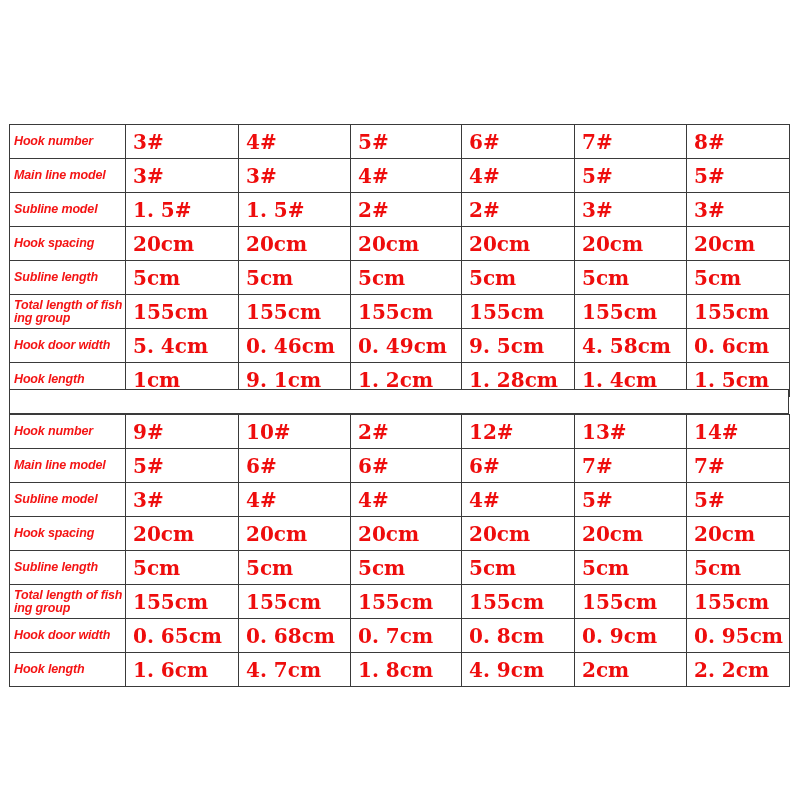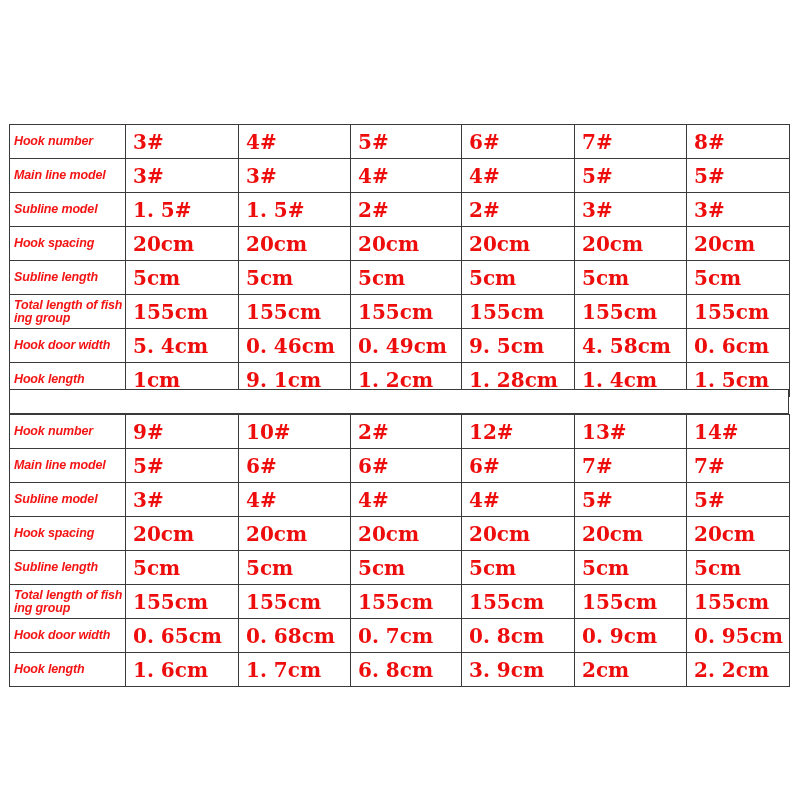--- a/index.html
+++ b/index.html
@@ -257,7 +257,7 @@
         <tr>
           <td class="label-cell">Hook length</td>
           <td class="value-cell">1. 6cm</td>
-          <td class="value-cell">1. 7cm</td>
+          <td class="value-cell">4. 7cm</td>
           <td class="value-cell">6. 8cm</td>
           <td class="value-cell">3. 9cm</td>
           <td class="value-cell">2cm</td>

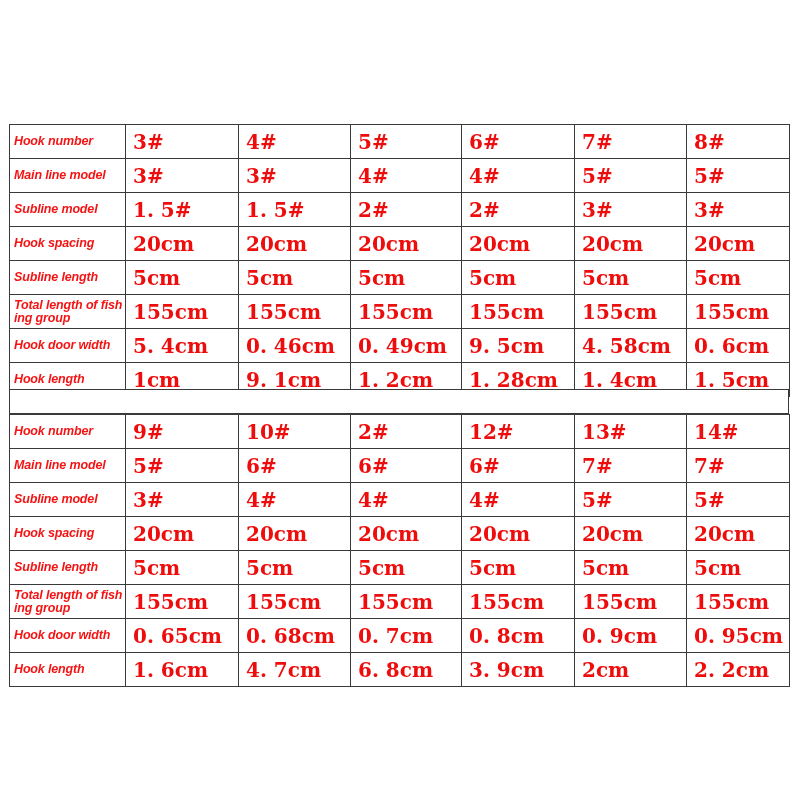--- a/index.html
+++ b/index.html
@@ -258,7 +258,7 @@
           <td class="label-cell">Hook length</td>
           <td class="value-cell">1. 6cm</td>
           <td class="value-cell">4. 7cm</td>
-          <td class="value-cell">6. 8cm</td>
+          <td class="value-cell">1. 8cm</td>
           <td class="value-cell">3. 9cm</td>
           <td class="value-cell">2cm</td>
           <td class="value-cell">2. 2cm</td>

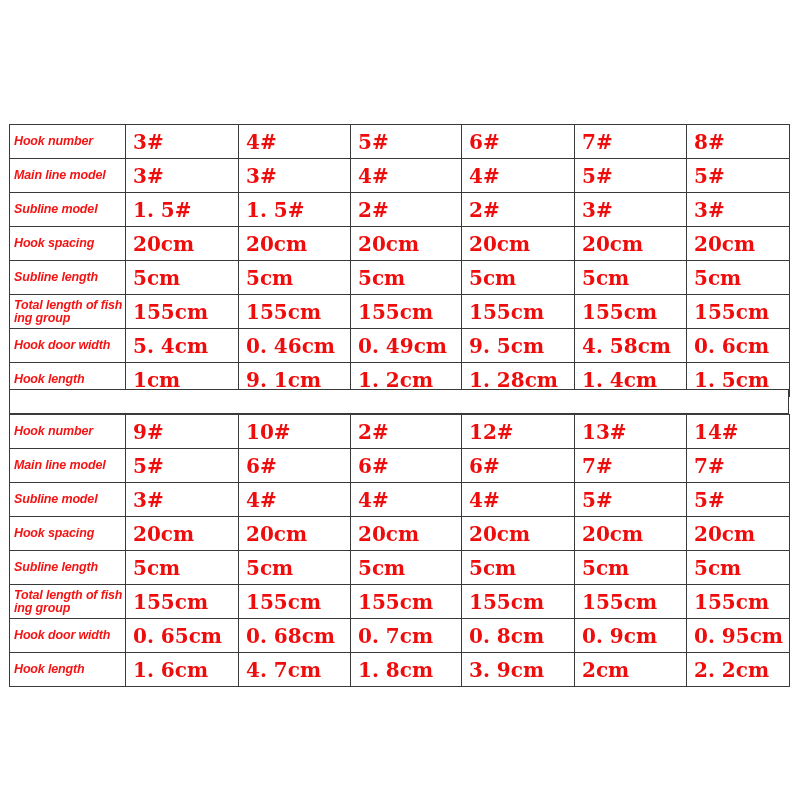--- a/index.html
+++ b/index.html
@@ -259,7 +259,7 @@
           <td class="value-cell">1. 6cm</td>
           <td class="value-cell">4. 7cm</td>
           <td class="value-cell">1. 8cm</td>
-          <td class="value-cell">3. 9cm</td>
+          <td class="value-cell">4. 9cm</td>
           <td class="value-cell">2cm</td>
           <td class="value-cell">2. 2cm</td>
         </tr>

